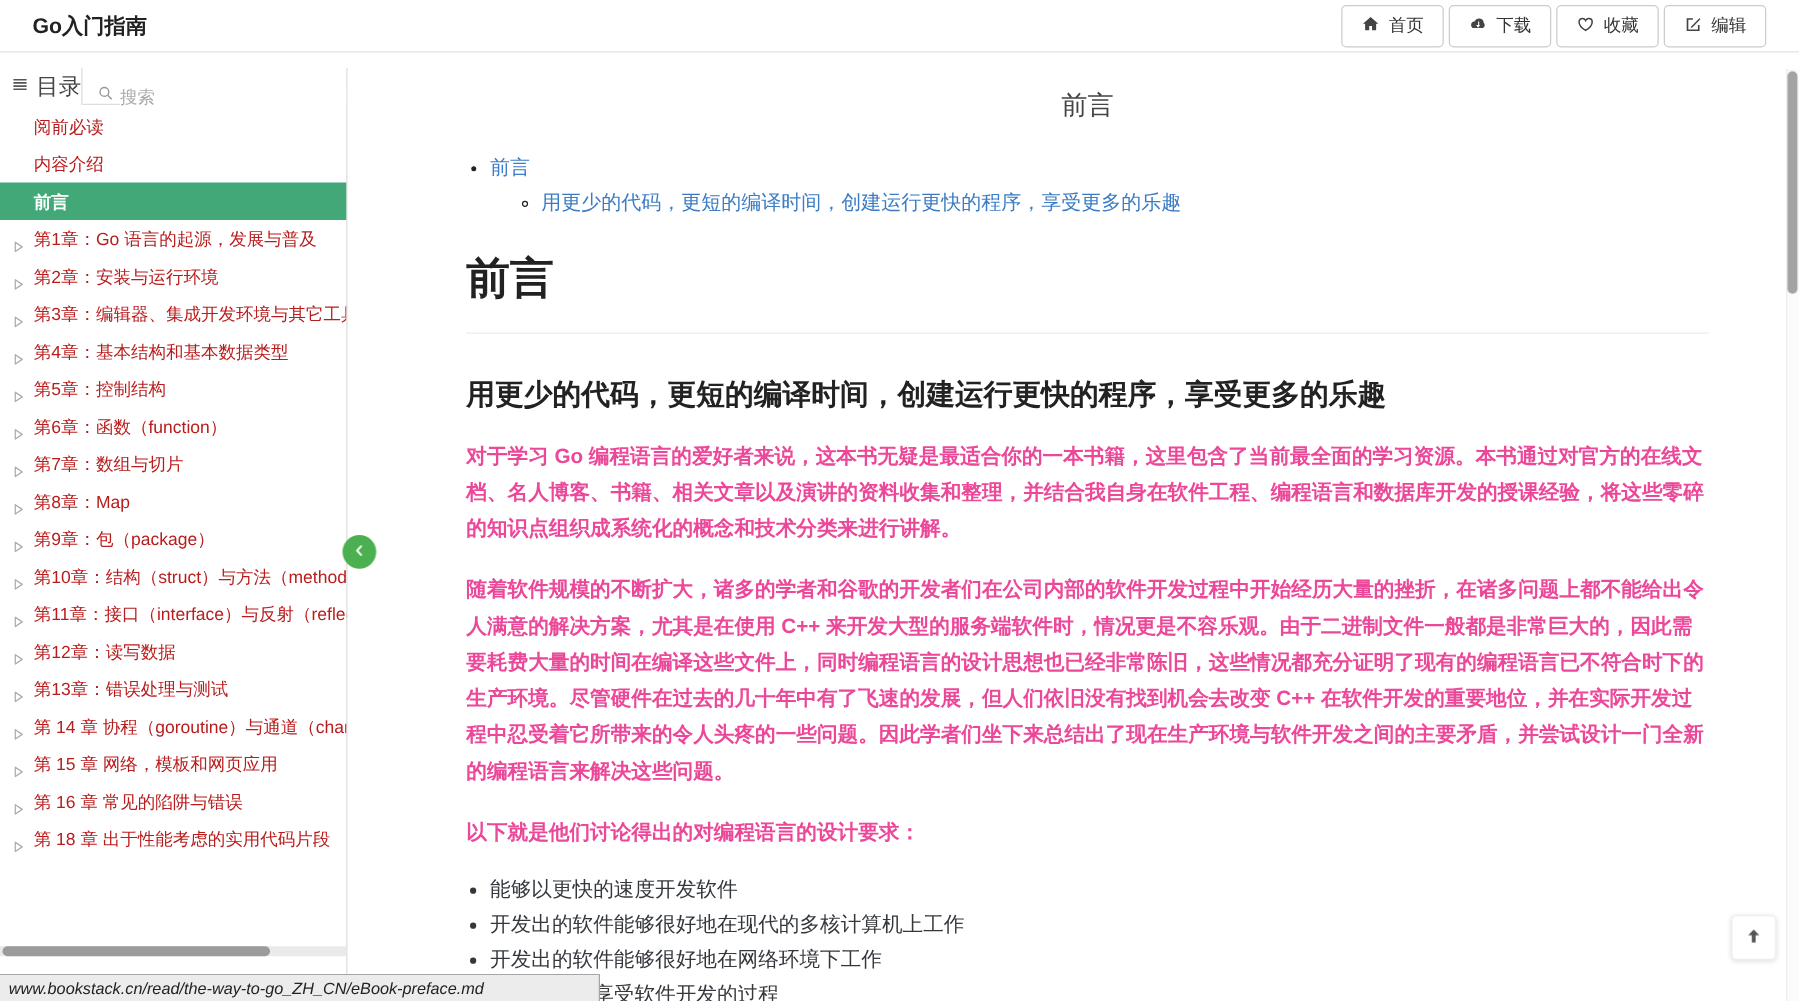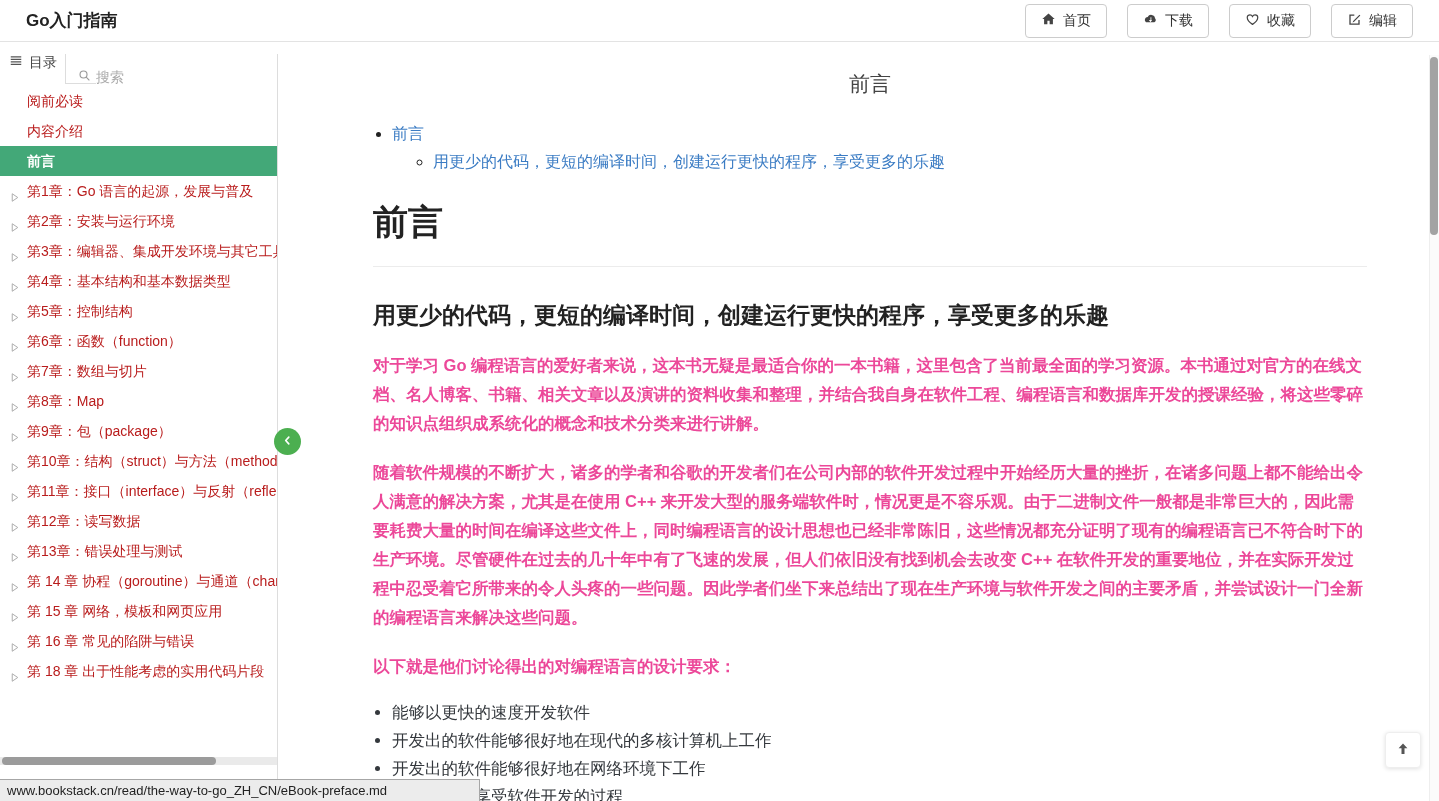--- a/index.html
+++ b/index.html
@@ -11,7 +11,7 @@
     border-bottom:1px solid #e3e3e3; display:flex; align-items:center;
     justify-content:space-between; padding:0 26px; z-index:30; }
   .book-title { font-size:17px; font-weight:bold; color:#222; }
-  .header-actions { display:flex; gap:20px; }
+  .header-actions { display:flex; gap:4px; }
   .hbtn { display:flex; align-items:center; gap:7px; background:#fff;
     border:1px solid #ccc; border-radius:4px; padding:7px 15px; font-size:14px;
     color:#333; cursor:pointer; font-family:inherit; }

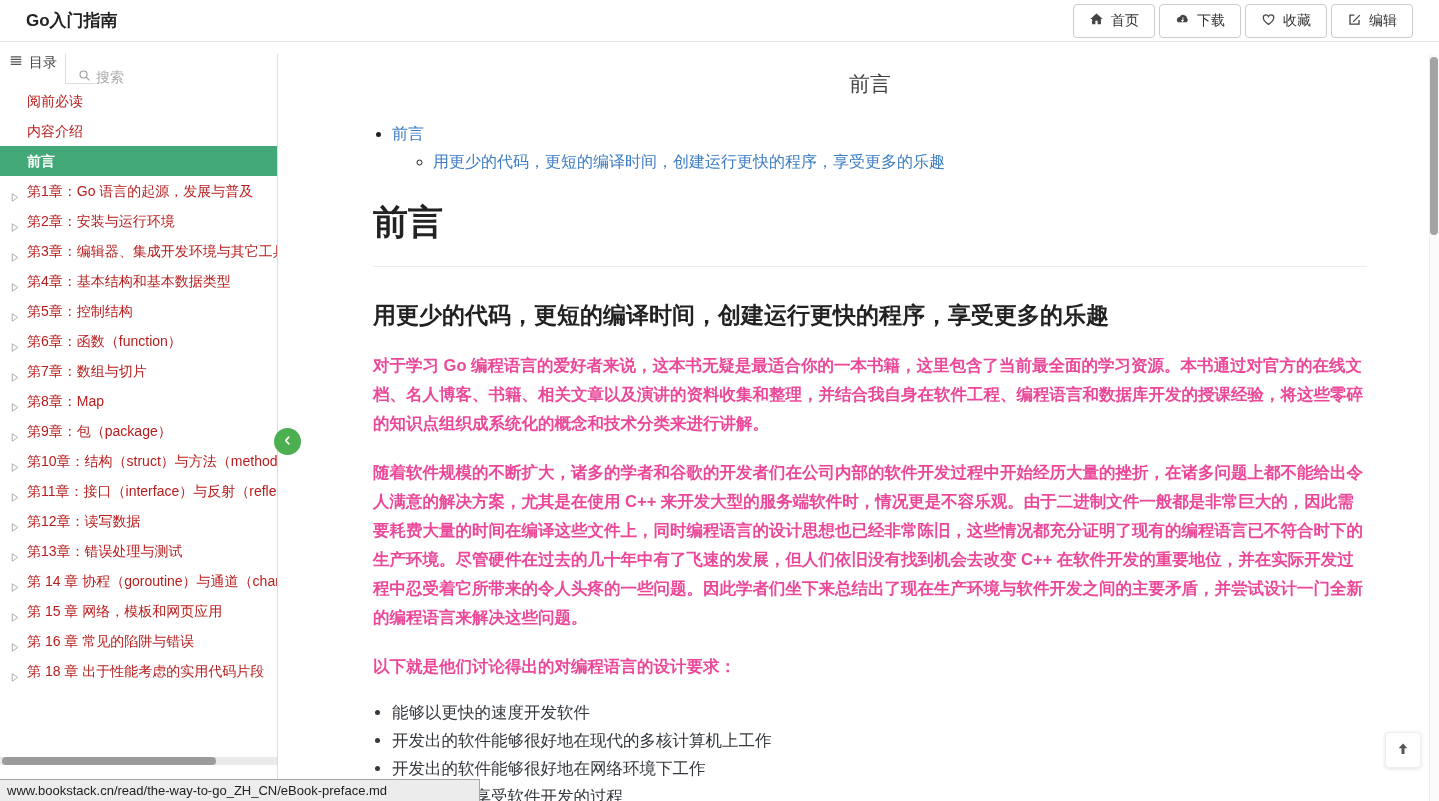--- a/index.html
+++ b/index.html
@@ -21,8 +21,8 @@
   .sidebar { position:fixed; top:54px; left:0; bottom:0; width:278px; background:#fff;
     border-right:1px solid #ddd; z-index:10; }
   .side-toolbar { height:30px; display:flex; align-items:stretch; }
-  .toc-tab { width:82px; display:flex; align-items:flex-start; gap:6px; padding-left:9px;
-    font-size:14px; color:#444; border-right:1px solid #ddd; cursor:pointer; }
+  .toc-tab { width:82px; display:flex; align-items:center; gap:6px; padding-left:9px;
+    font-size:18px; color:#444; border-right:1px solid #ddd; cursor:pointer; }
   .toc-tab svg { width:14px; height:14px; }
   .search-box { flex:1; display:flex; align-items:center; gap:5px; padding-left:12px;
     border-bottom:1px solid #ddd;margin-top:16px; }

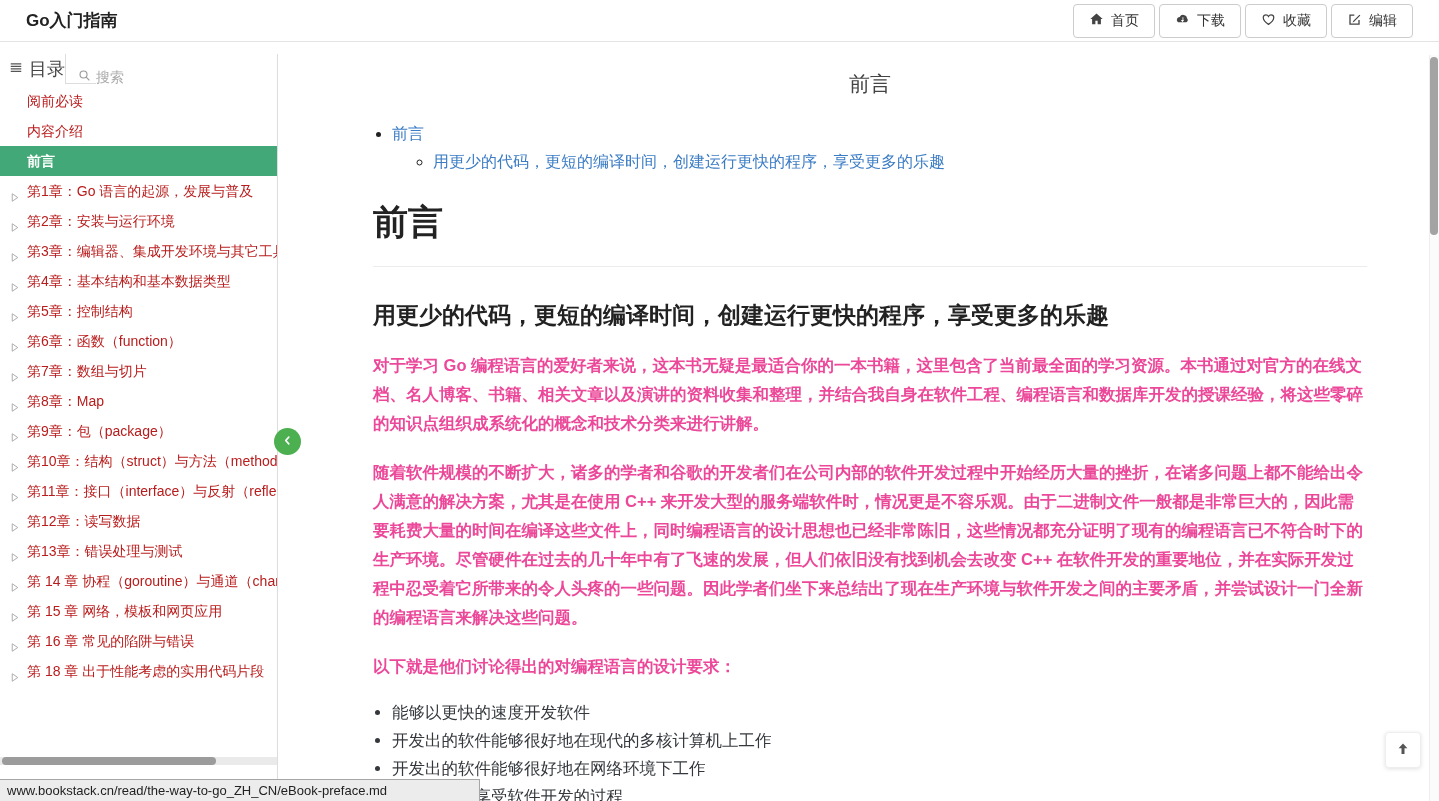--- a/index.html
+++ b/index.html
@@ -79,7 +79,7 @@
   .status-bar { position:fixed; left:0; bottom:0; height:22px; width:480px;
     background:#ececec; border-top:1px solid #a6a6a6; border-right:1px solid #a6a6a6;
     font-size:13px; color:#222; line-height:21px; padding-left:7px; z-index:60;
-    white-space:nowrap; }
+    white-space:nowrap;font-style:italic; }
 </style>
 </head>
 <body>

